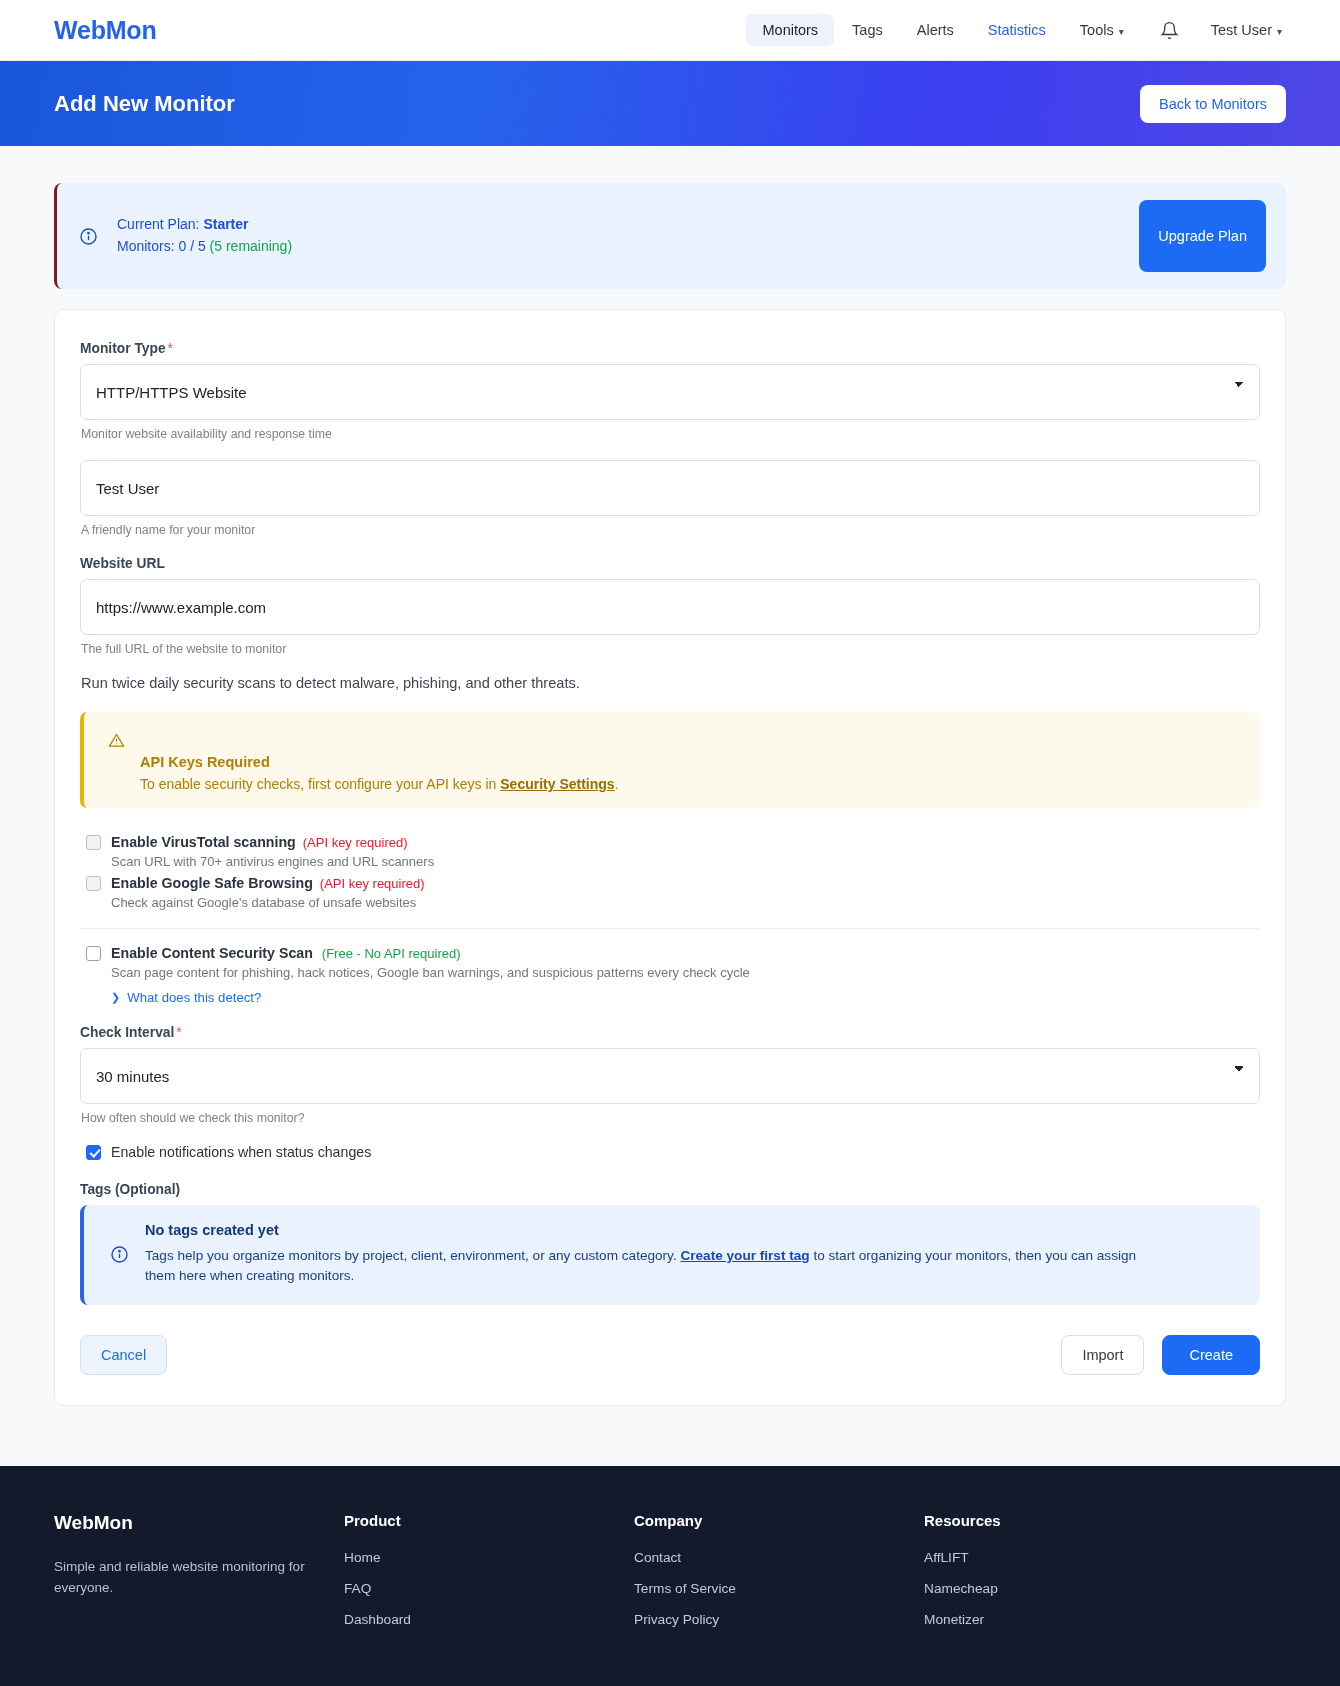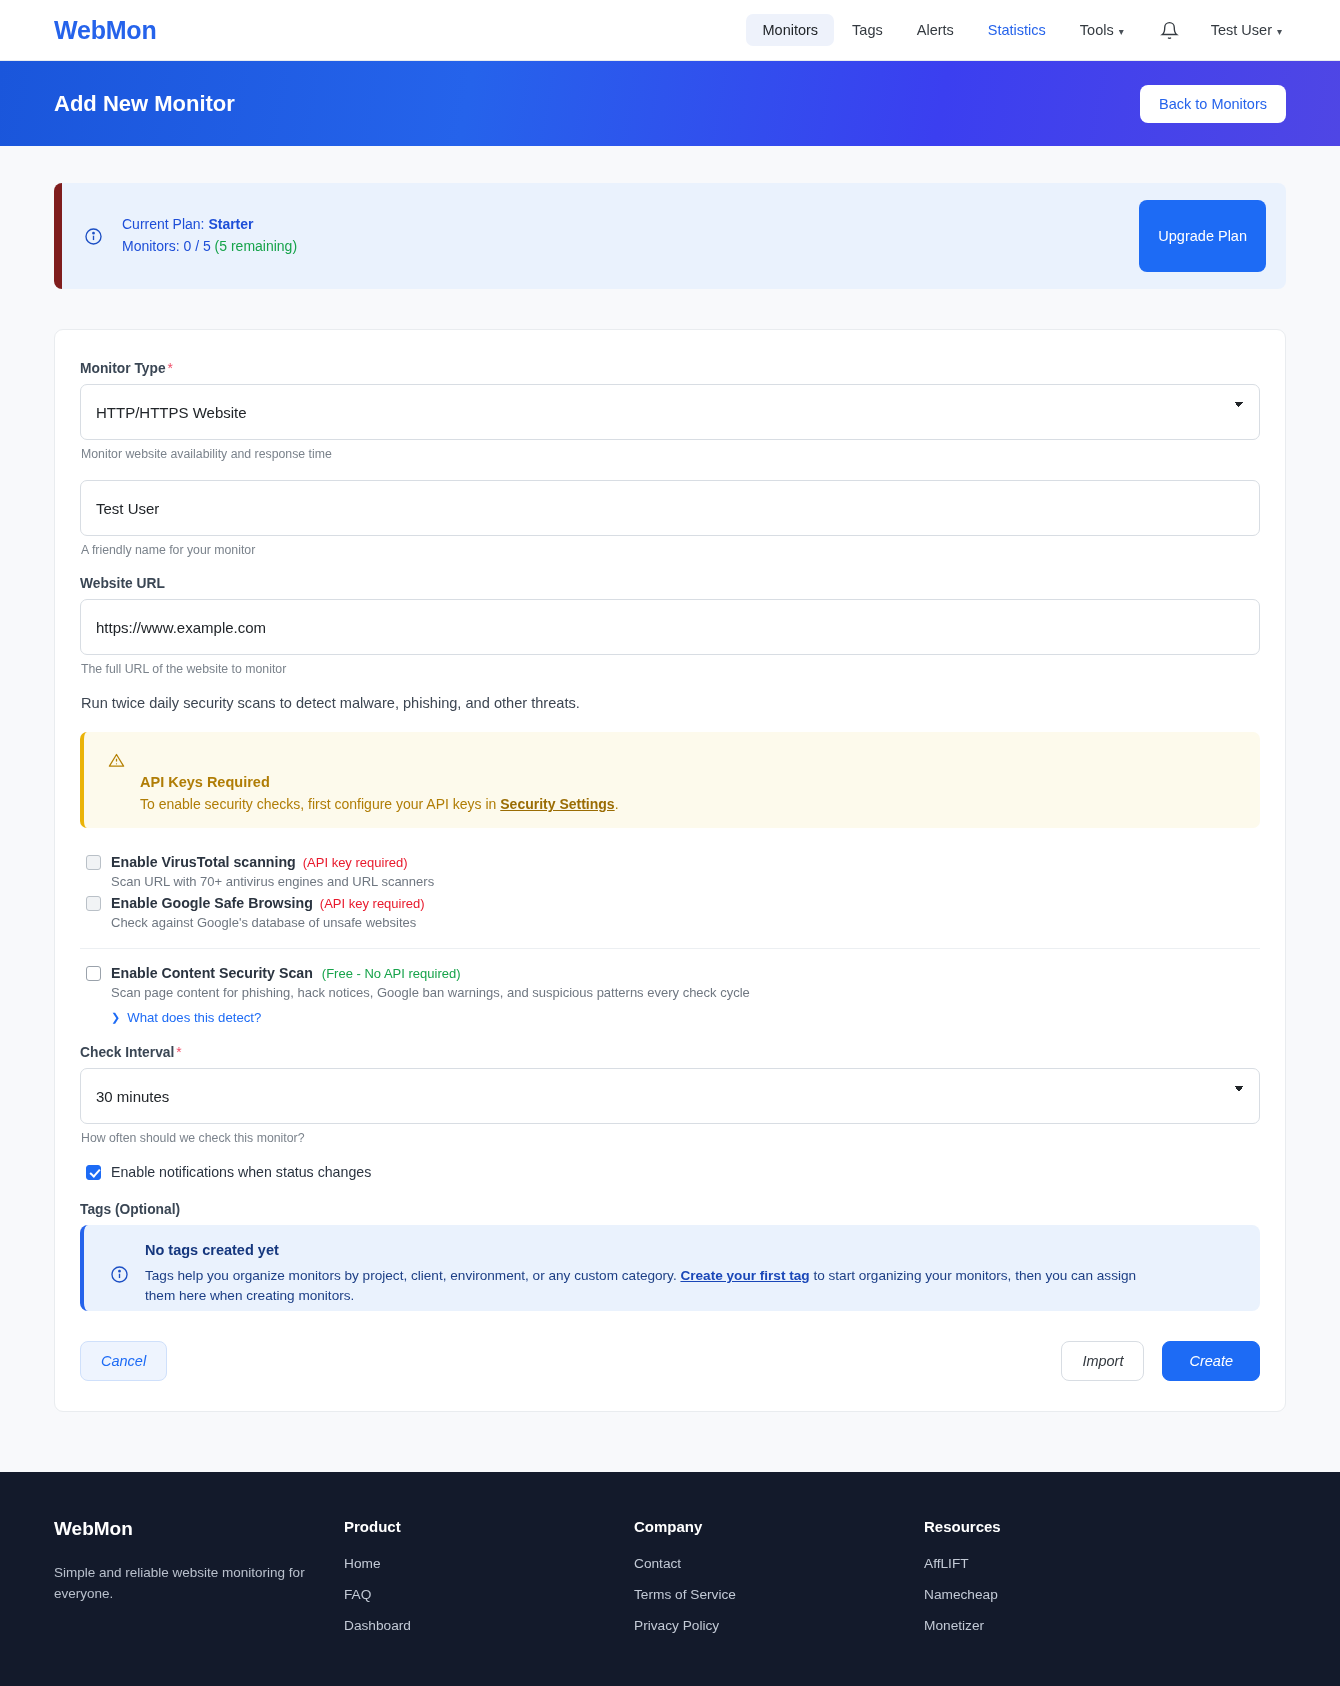--- a/index.html
+++ b/index.html
@@ -94,12 +94,12 @@
   
   .plan-alert {
     background: #eaf2fd;
-    border-left: 8px solid #7f1d1d;
+    border-left: 3px solid #7f1d1d;
     border-radius: 8px;
     padding: 17px 20px 17px 22px;
     display: flex;
     align-items: center;
-    margin-bottom: 40px;
+    margin-bottom: 20px;
   }
   .plan-icon {
     flex: 0 0 auto;

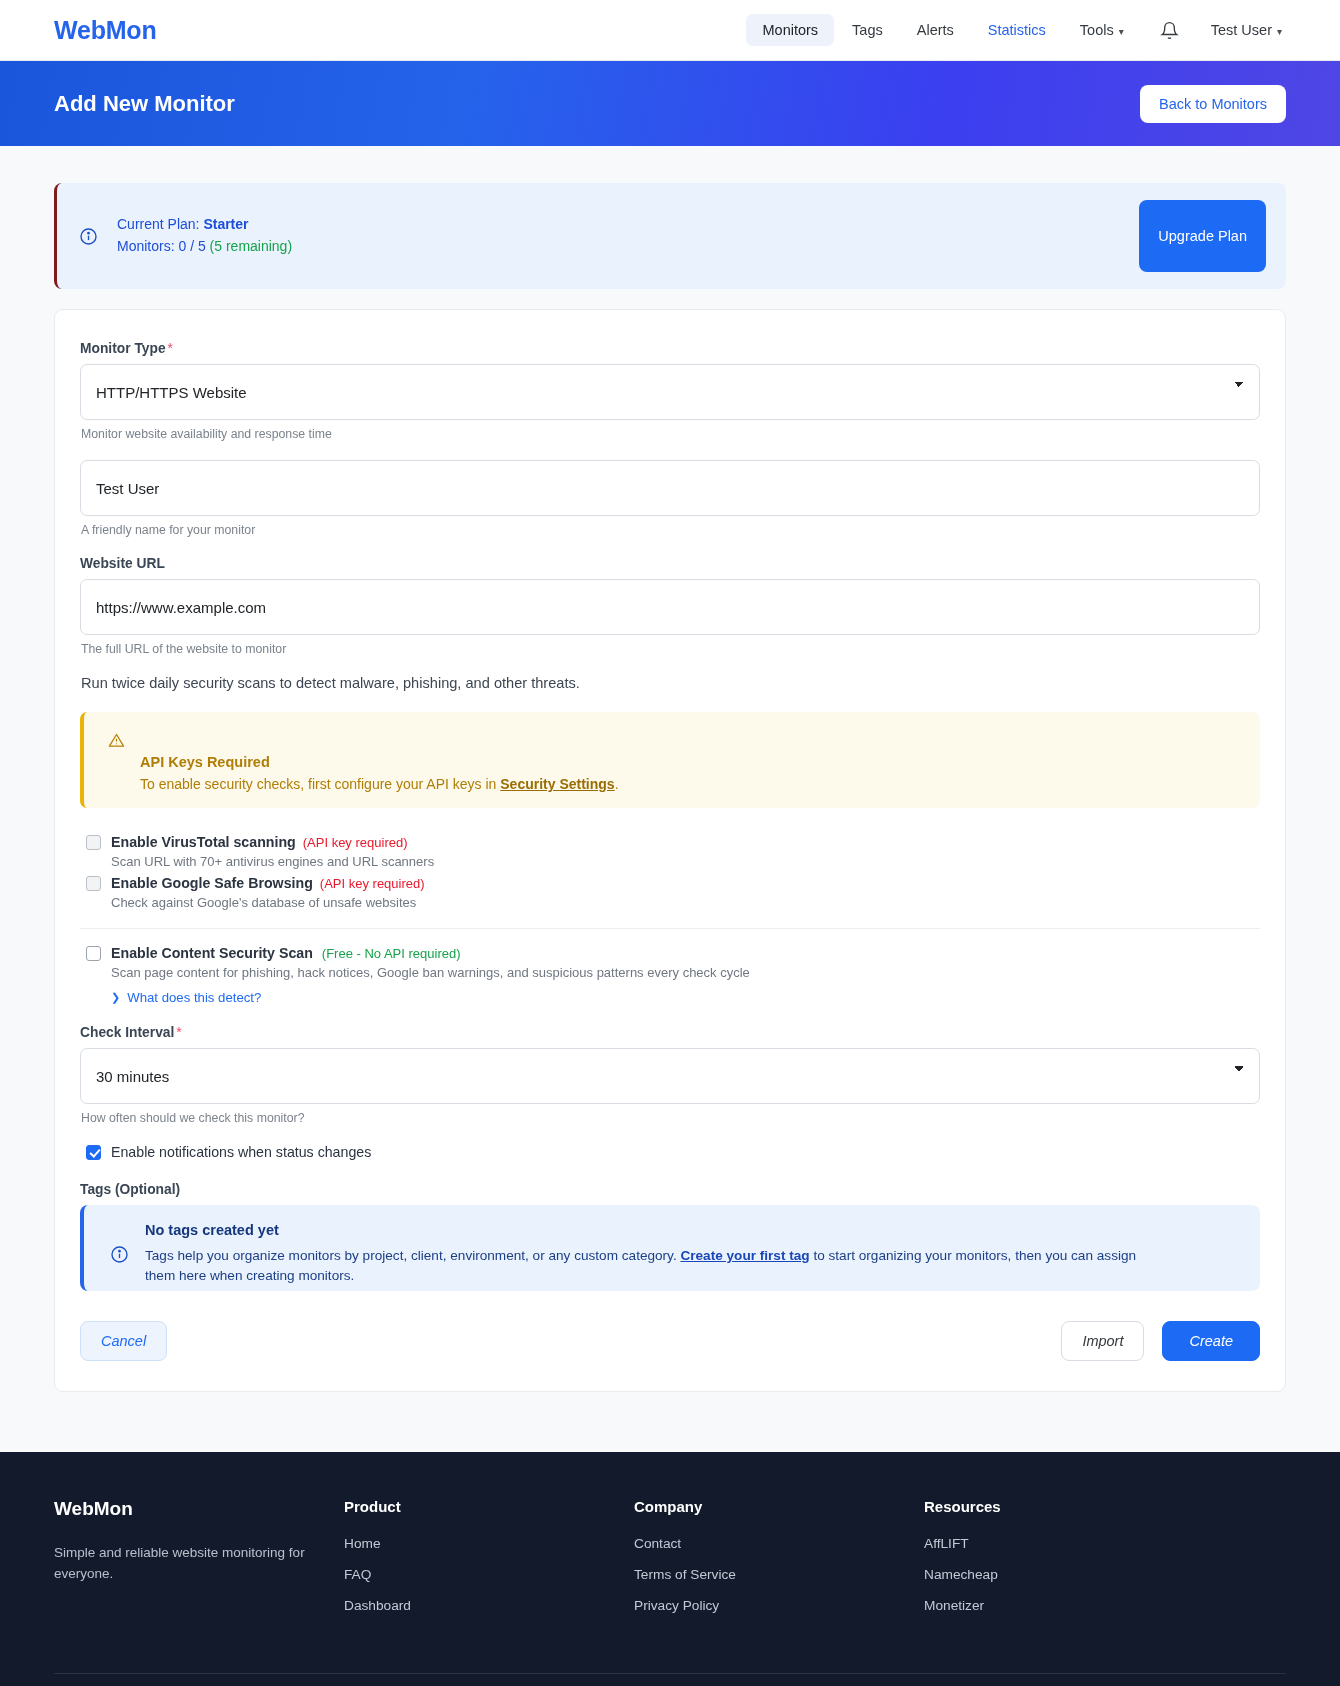--- a/index.html
+++ b/index.html
@@ -277,7 +277,7 @@
     background: #eaf2fd;
     border-left: 4px solid #2563eb;
     border-radius: 8px;
-    padding: 17px 20px 4px 20px;
+    padding: 17px 20px 18px 20px;
     display: flex;
     align-items: center;
     margin-bottom: 30px;

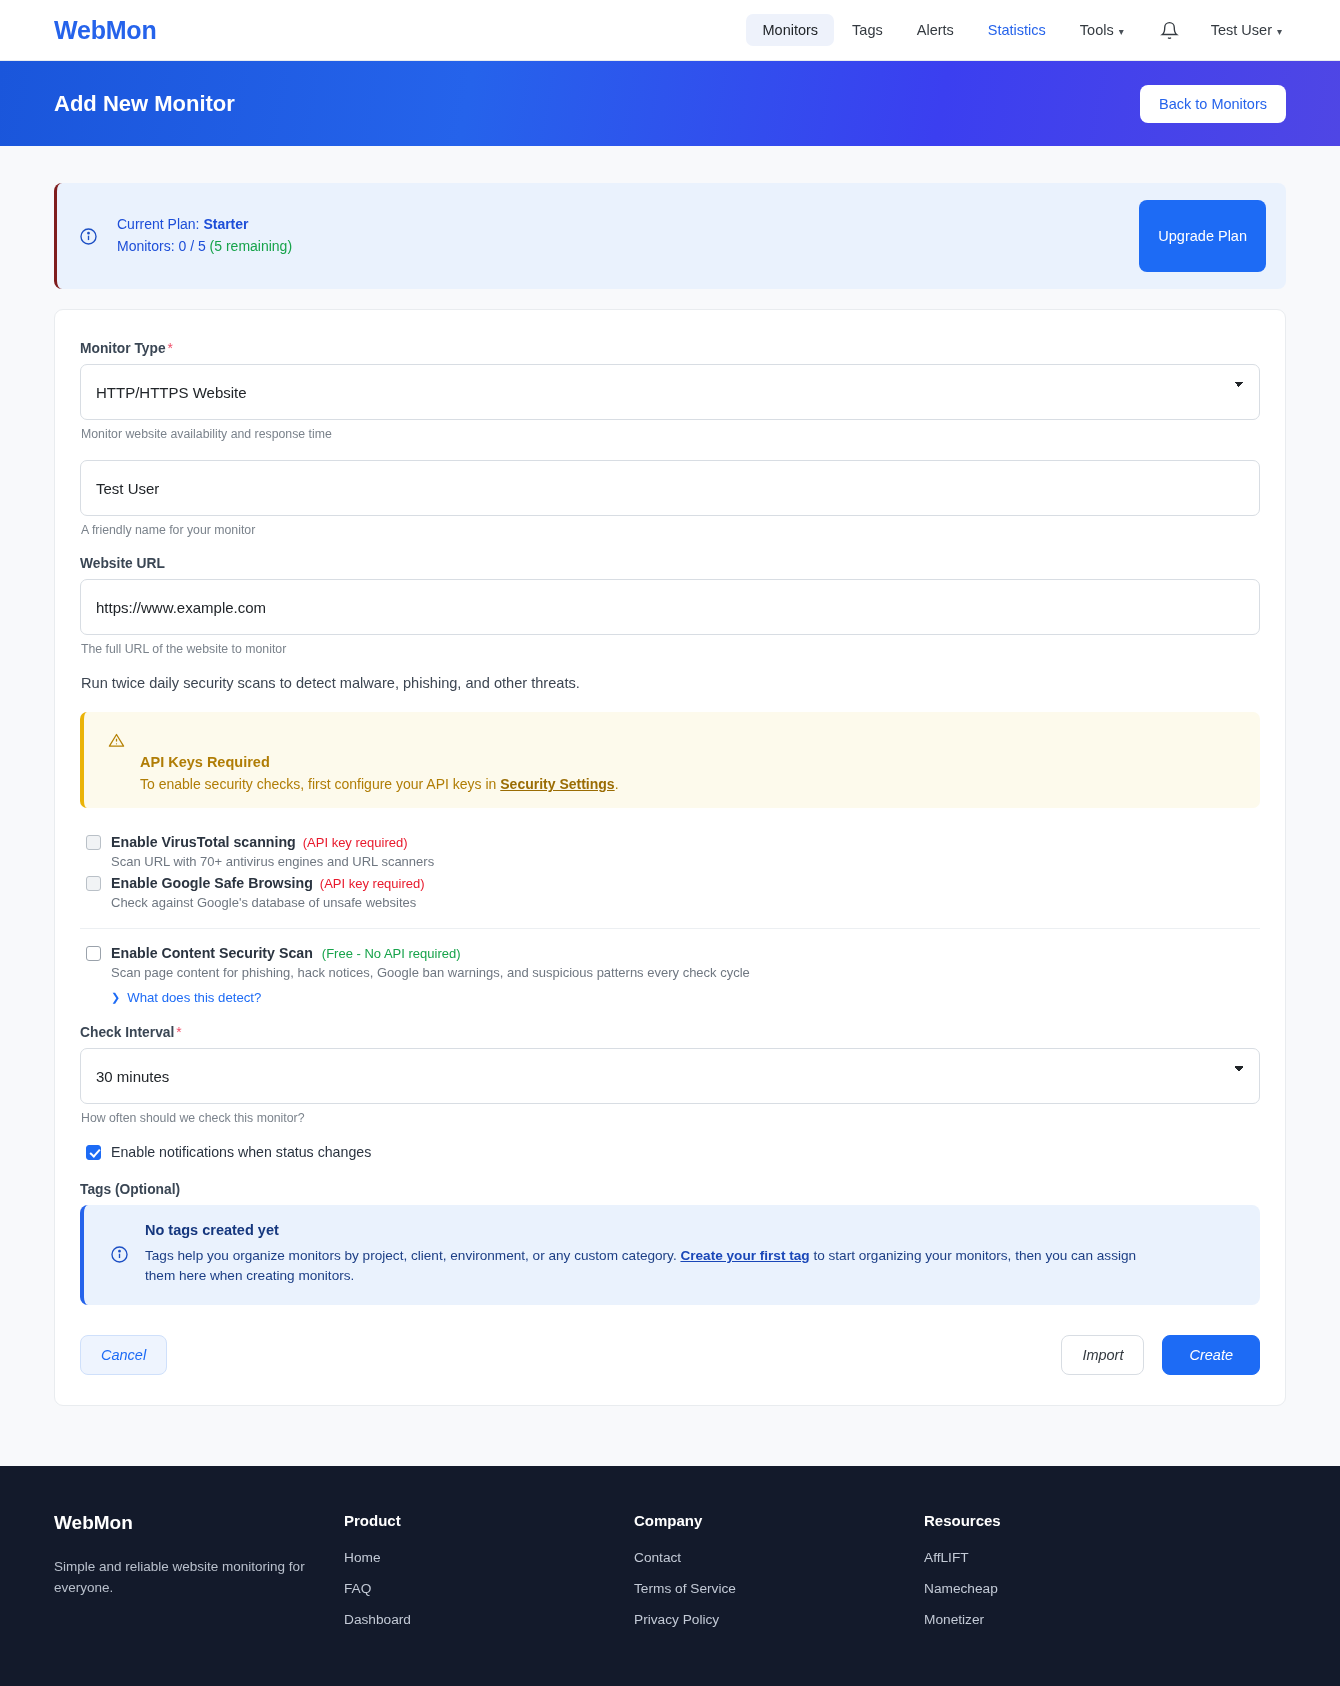--- a/index.html
+++ b/index.html
@@ -315,7 +315,6 @@
     border-radius: 8px;
     padding: 11px 20px;
     cursor: pointer;
-    font-style: italic;
   }
   .btn-cancel {
     background: #eef4fe;

